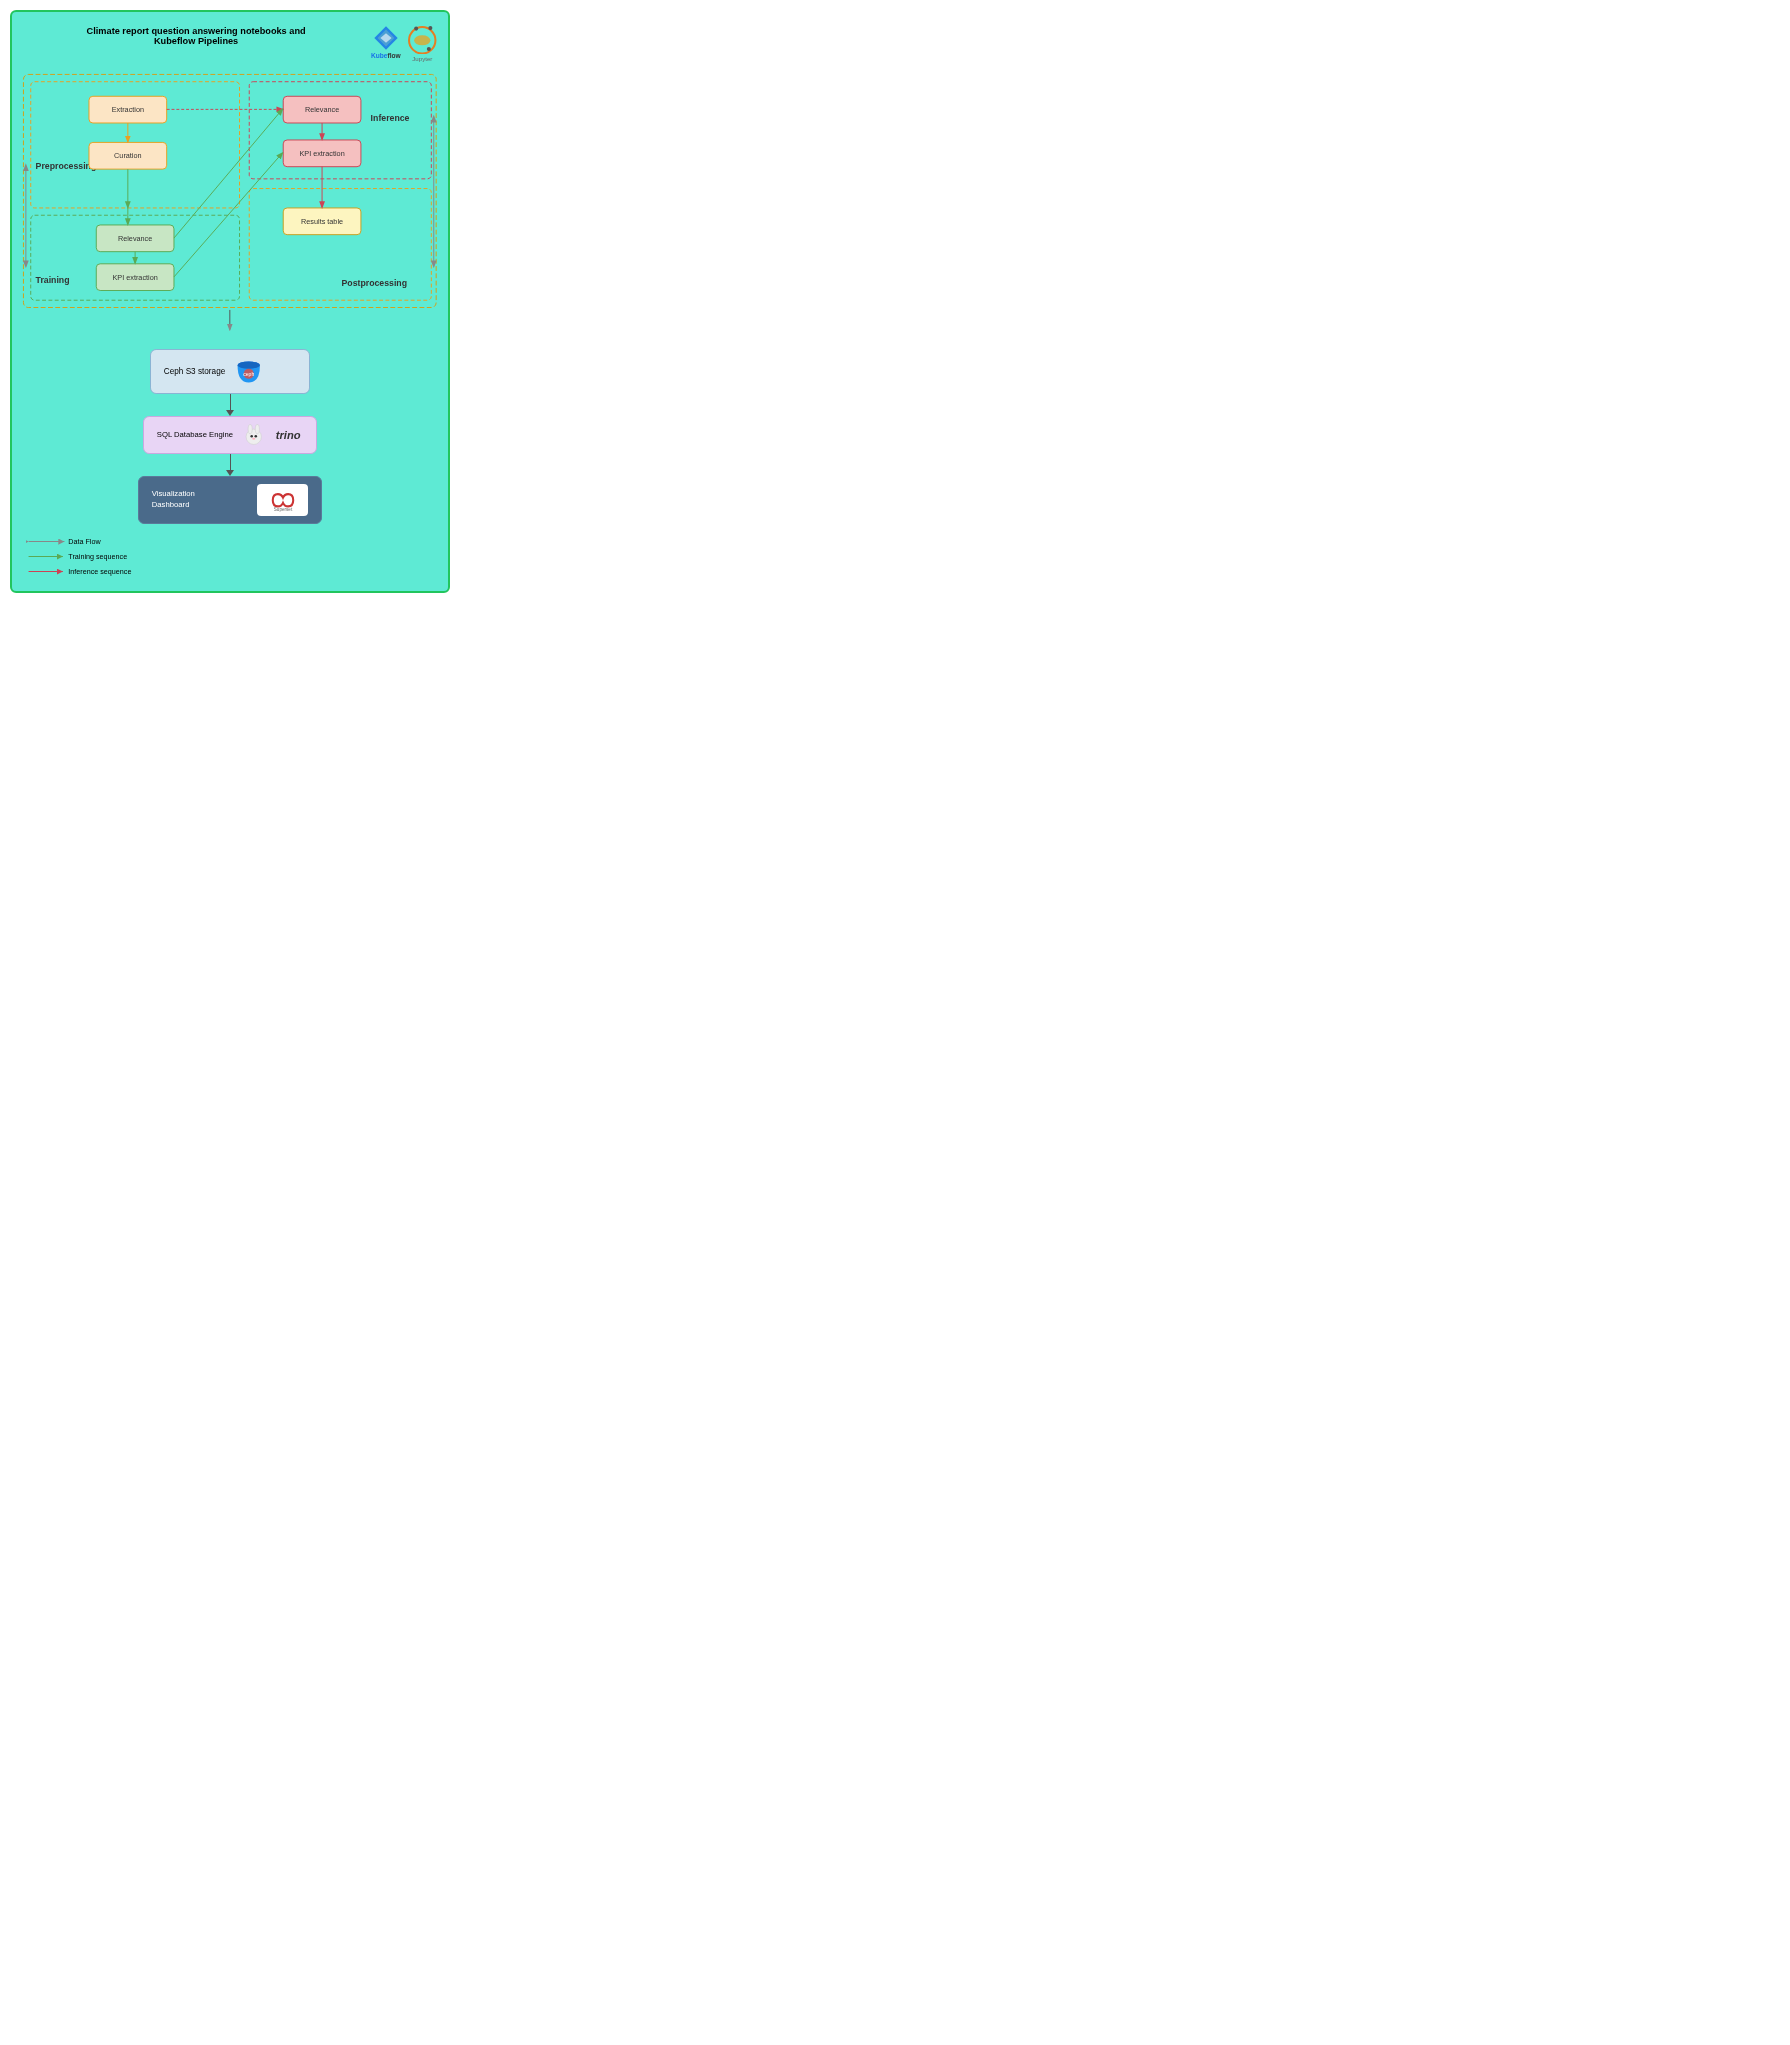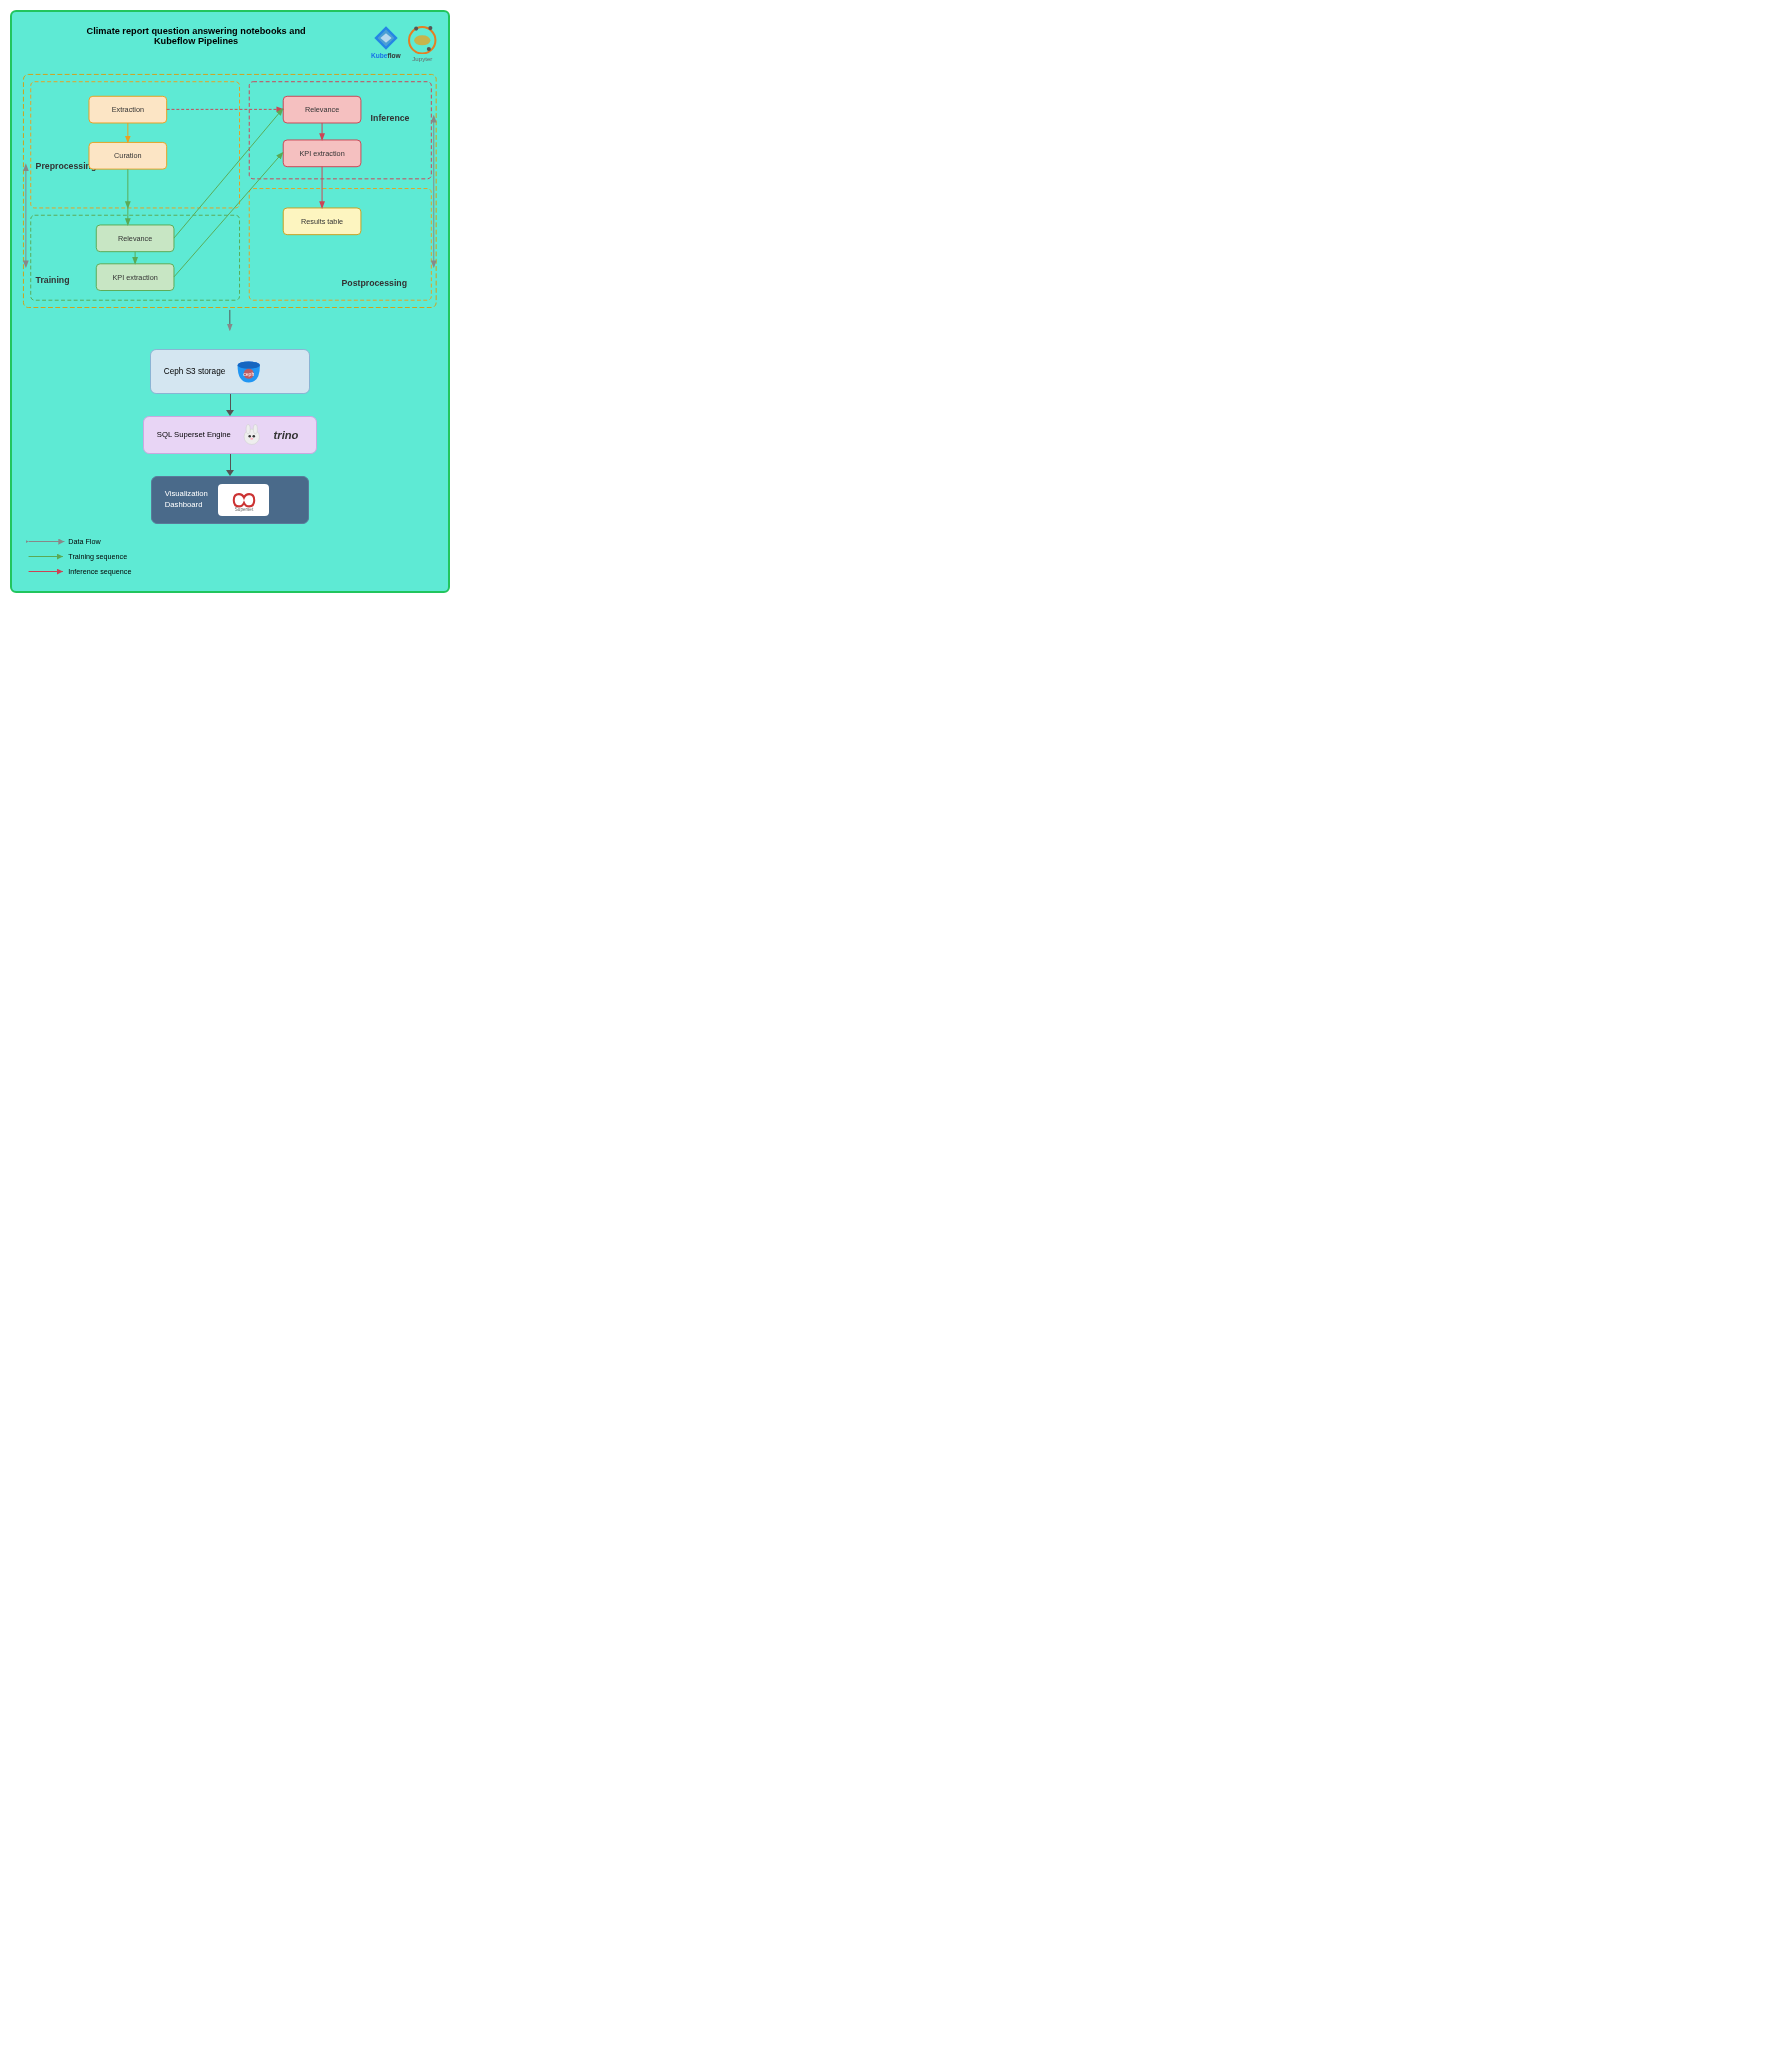--- a/index.html
+++ b/index.html
@@ -288,7 +288,7 @@
     <div class="sql-box">
       <div style="font-size:7.7px; line-height:1.4;">
         <span>SQL
-Superset
+Database
 Engine</span>
       </div>
 

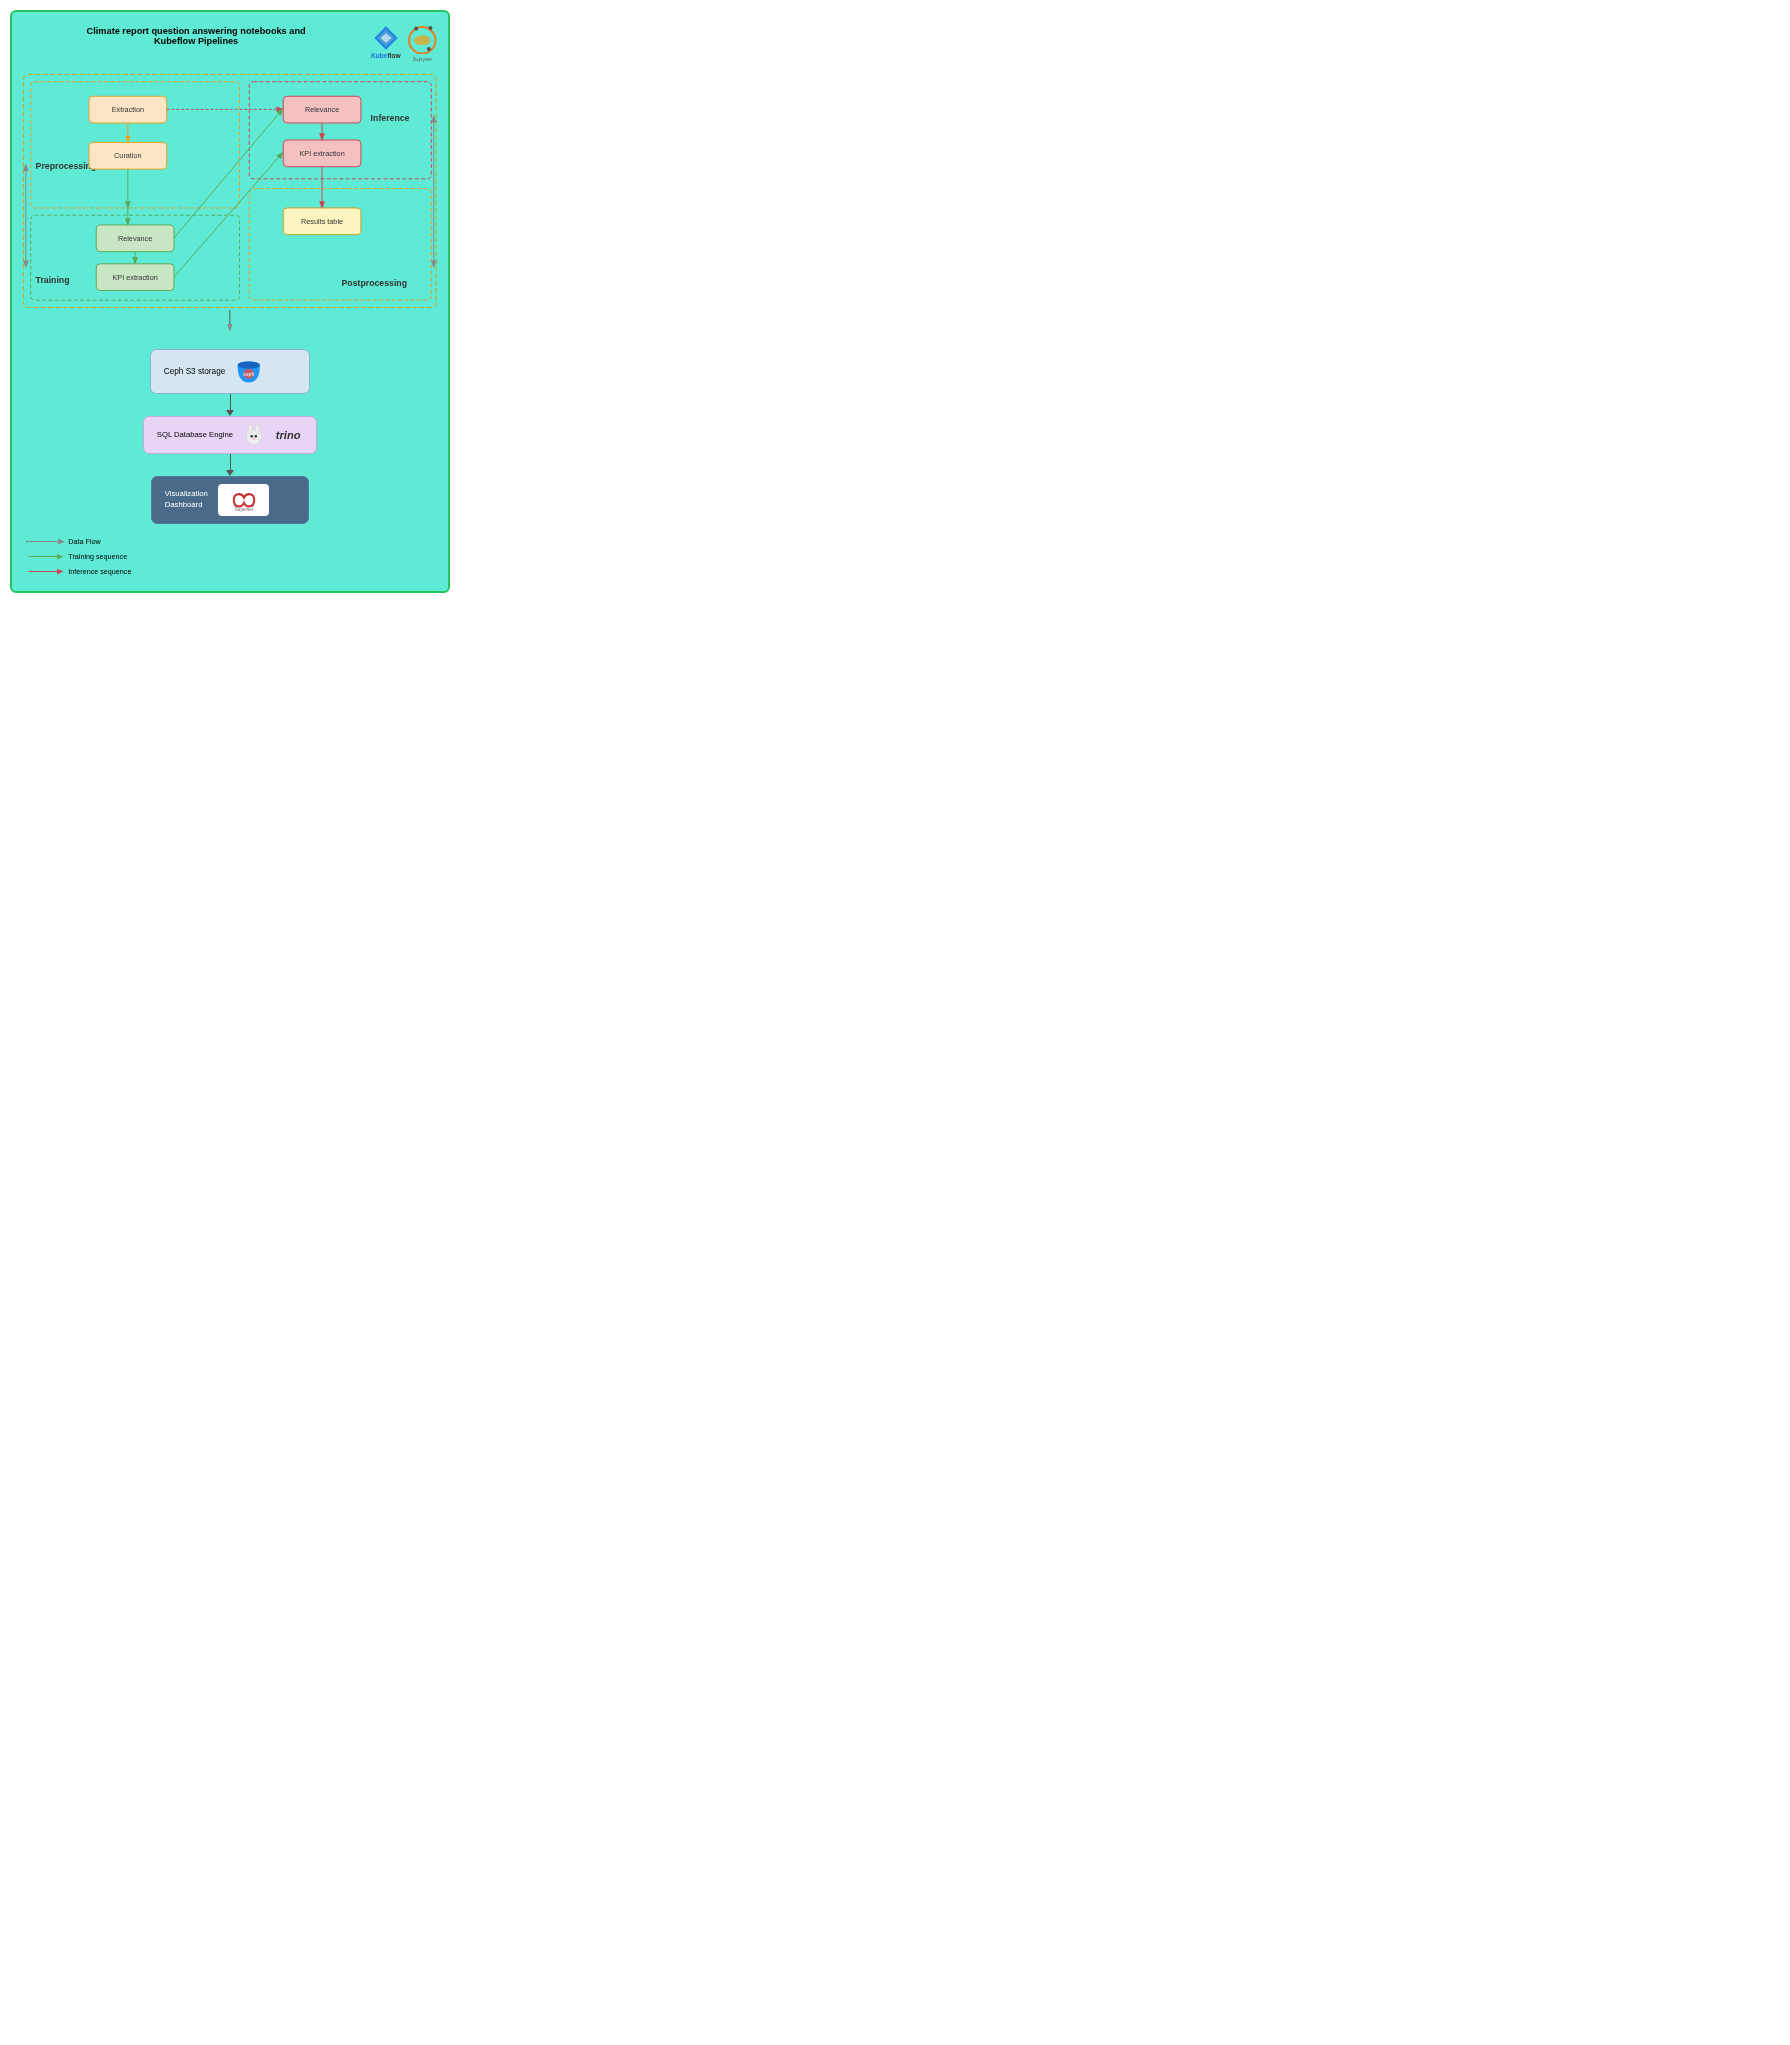--- a/index.html
+++ b/index.html
@@ -99,8 +99,9 @@
       display: flex;
       align-items: center;
       gap: 10.2px;
-      width: 158px;
+      width: 184px;
       color: white;
+      justify-content: space-between;
     }
 
     .legend-area {

